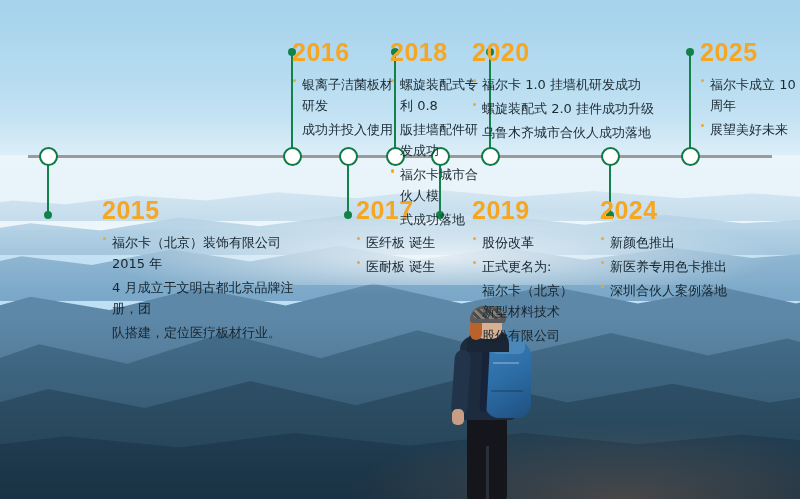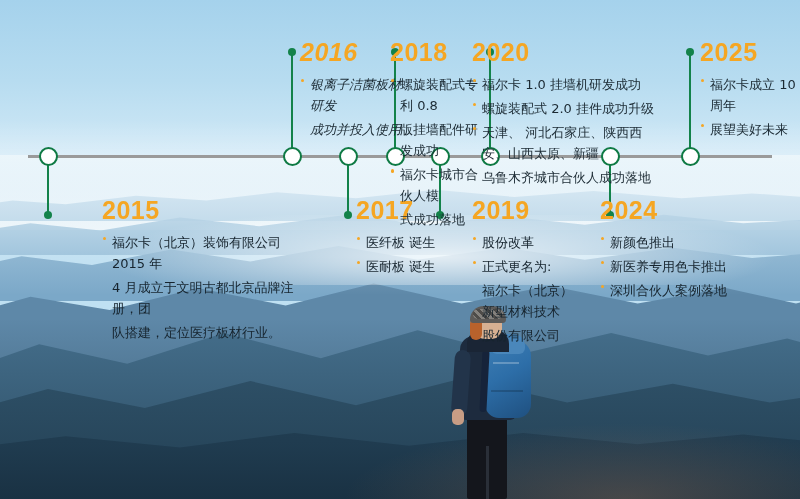--- a/index.html
+++ b/index.html
@@ -160,7 +160,7 @@
       <div class="stem" style="left: 292px; top: 52px; height: 98px;"></div>
       <div class="stem-cap" style="left: 292px; top: 48px;"></div>
       <div class="node" style="left: 292px;"></div>
-      <div class="item above" style="left: 300px; top: 40px; width: 110px; font-style: italic;">
+      <div class="item above" style="left: 292px; top: 40px; width: 110px;">
         <div class="year">2016</div>
         <div class="bullets">
           <div class="bullet">银离子洁菌板材研发</div>

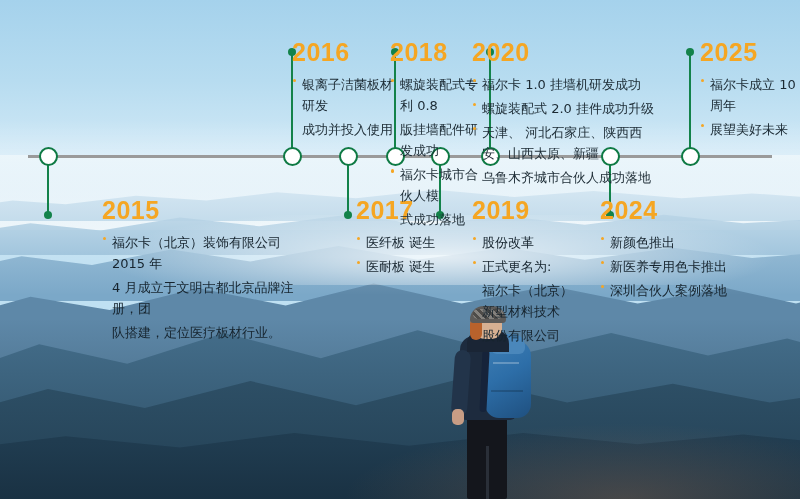--- a/index.html
+++ b/index.html
@@ -209,7 +209,6 @@
         <div class="bullets">
           <div class="bullet">福尔卡 1.0 挂墙机研发成功</div>
           <div class="bullet">螺旋装配式 2.0 挂件成功升级</div>
-          <div class="bullet">天津、 河北石家庄、陕西西安、山西太原、新疆</div>
           <div class="bullet cont">乌鲁木齐城市合伙人成功落地</div>
         </div>
       </div>

